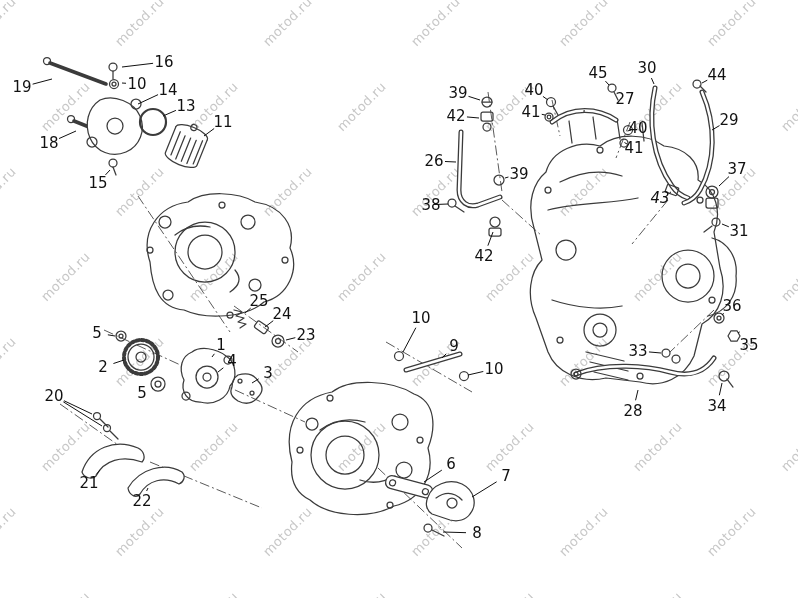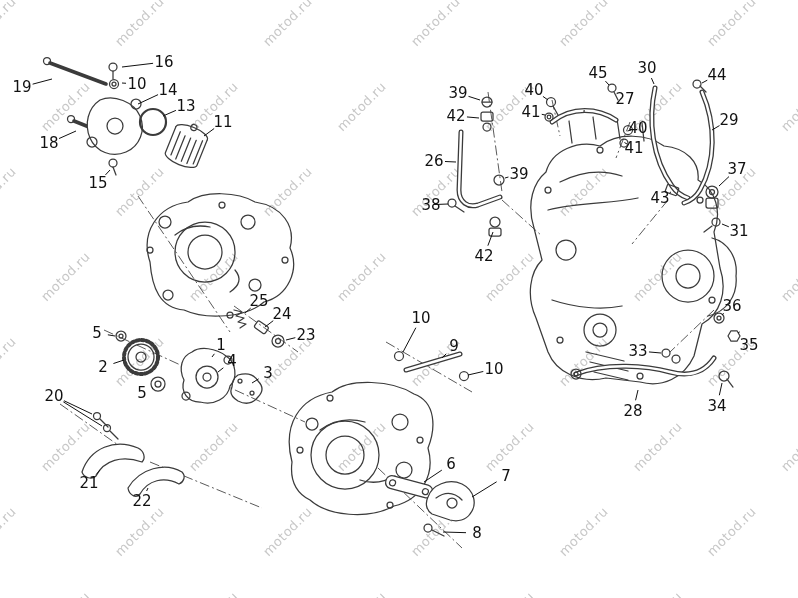--- a/index.html
+++ b/index.html
@@ -411,7 +411,7 @@
       <div class="callout" style="left: 519px; top: 174px;">39</div>
       <div class="callout" style="left: 423px; top: 205px; margin-left: 8px;">38</div>
       <div class="callout" style="left: 484px; top: 256px;">42</div>
-      <div class="callout" style="left: 660px; top: 198px;">43</div>
+      <div class="callout" style="left: 660px; top: 198px; font-style: italic;">43</div>
       <div class="callout" style="left: 737px; top: 169px;">37</div>
       <div class="callout" style="left: 739px; top: 231px;">31</div>
       <div class="callout" style="left: 732px; top: 306px;">36</div>

